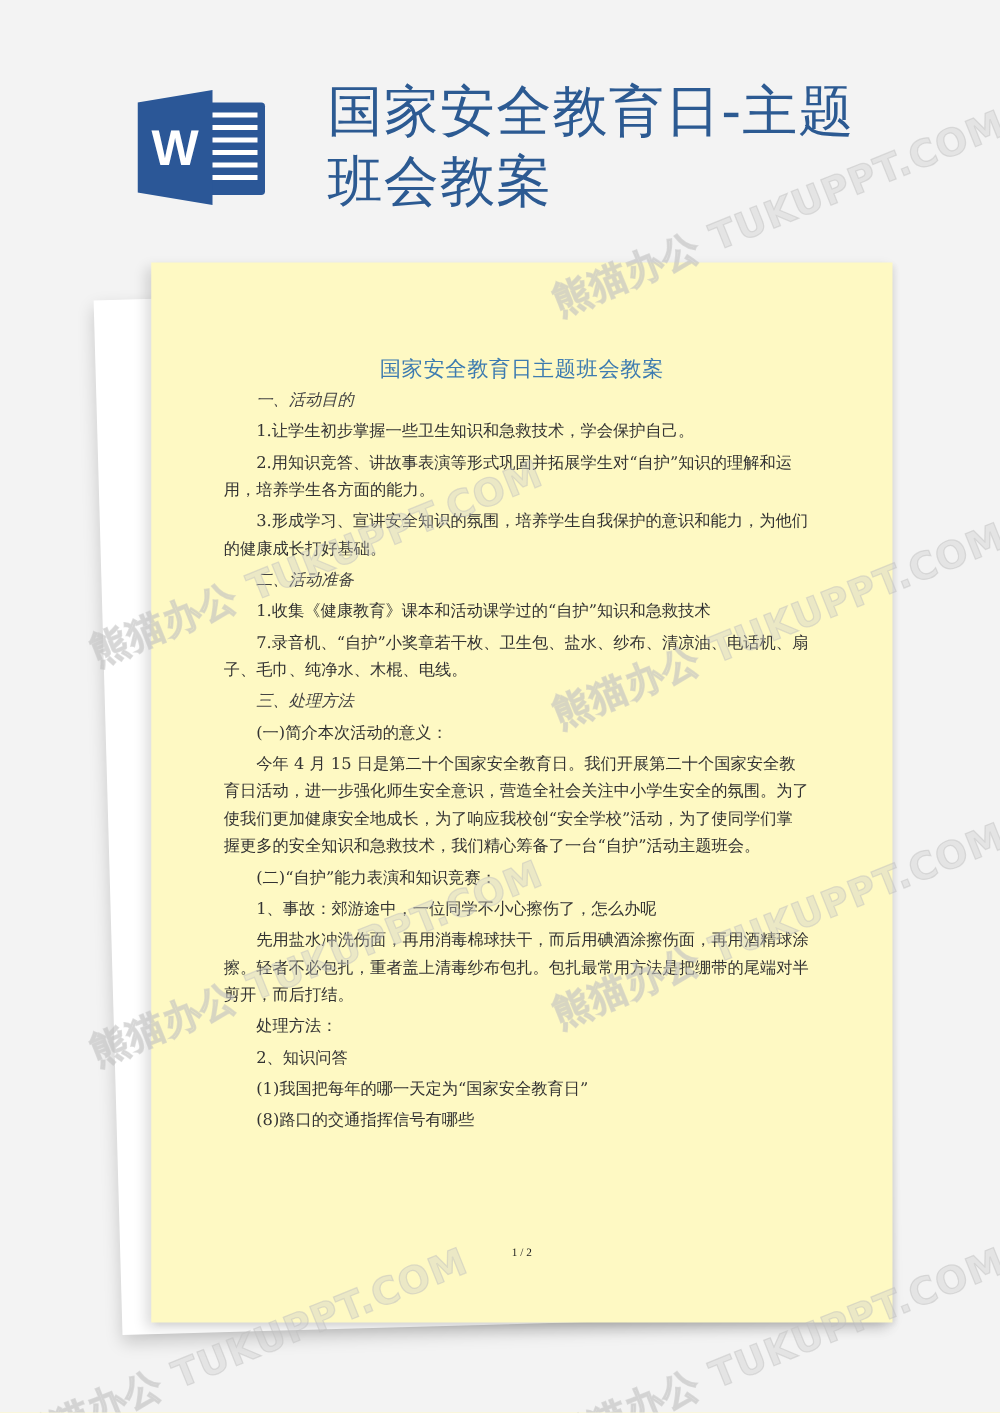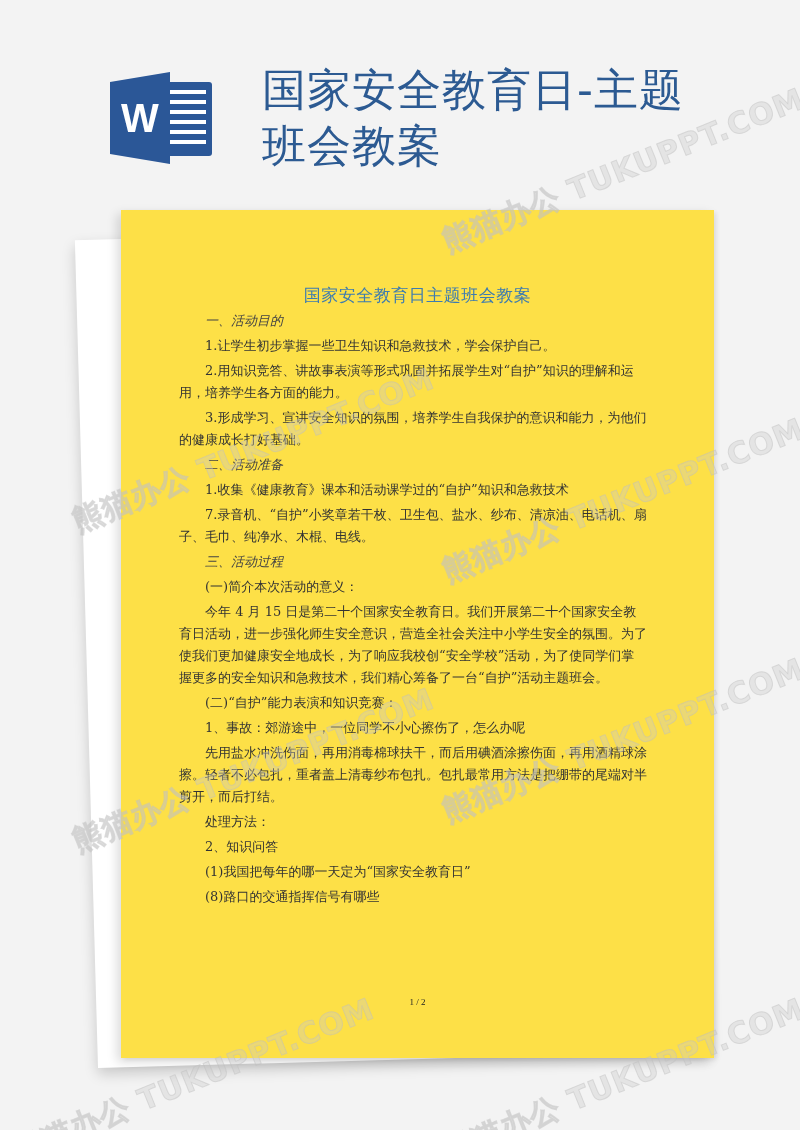--- a/index.html
+++ b/index.html
@@ -25,7 +25,7 @@
     }
     .page-front {
       position: absolute; left: 121px; top: 210px; width: 593px; height: 848px;
-      background: #fde047;
+      background: #fef9c3;
       box-shadow: -4px 4px 10px rgba(0,0,0,0.14), 3px 2px 4px rgba(0,0,0,0.06);
     }
     .doc-title {

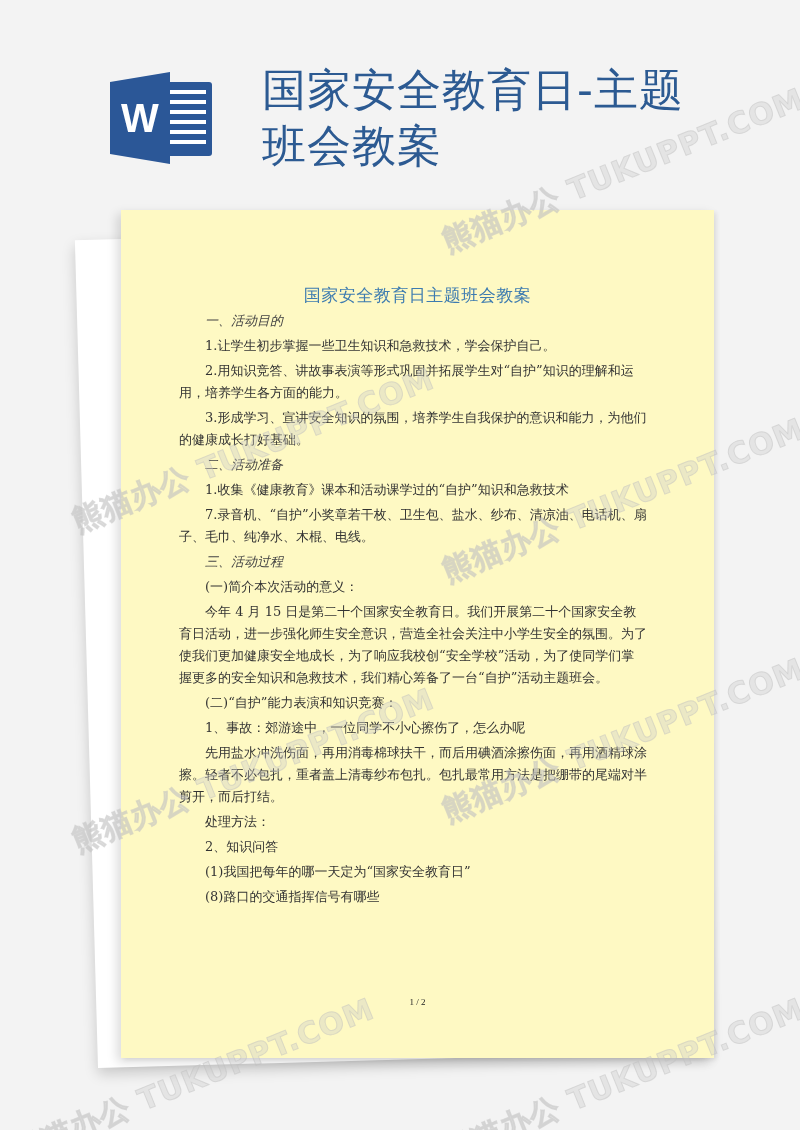--- a/index.html
+++ b/index.html
@@ -82,7 +82,7 @@
     <p class="heading">二、活动准备</p>
     <p>1.收集《健康教育》课本和活动课学过的“自护”知识和急救技术</p>
     <p>7.录音机、“自护”小奖章若干枚、卫生包、盐水、纱布、清凉油、电话机、扇子、毛巾、纯净水、木棍、电线。</p>
-    <p class="heading">三、活动过程</p>
+    <p class="heading">三、处理方法</p>
     <p>(一)简介本次活动的意义：</p>
     <p>今年 4 月 15 日是第二十个国家安全教育日。我们开展第二十个国家安全教育日活动，进一步强化师生安全意识，营造全社会关注中小学生安全的氛围。为了使我们更加健康安全地成长，为了响应我校创“安全学校”活动，为了使同学们掌握更多的安全知识和急救技术，我们精心筹备了一台“自护”活动主题班会。</p>
     <p>(二)“自护”能力表演和知识竞赛：</p>

